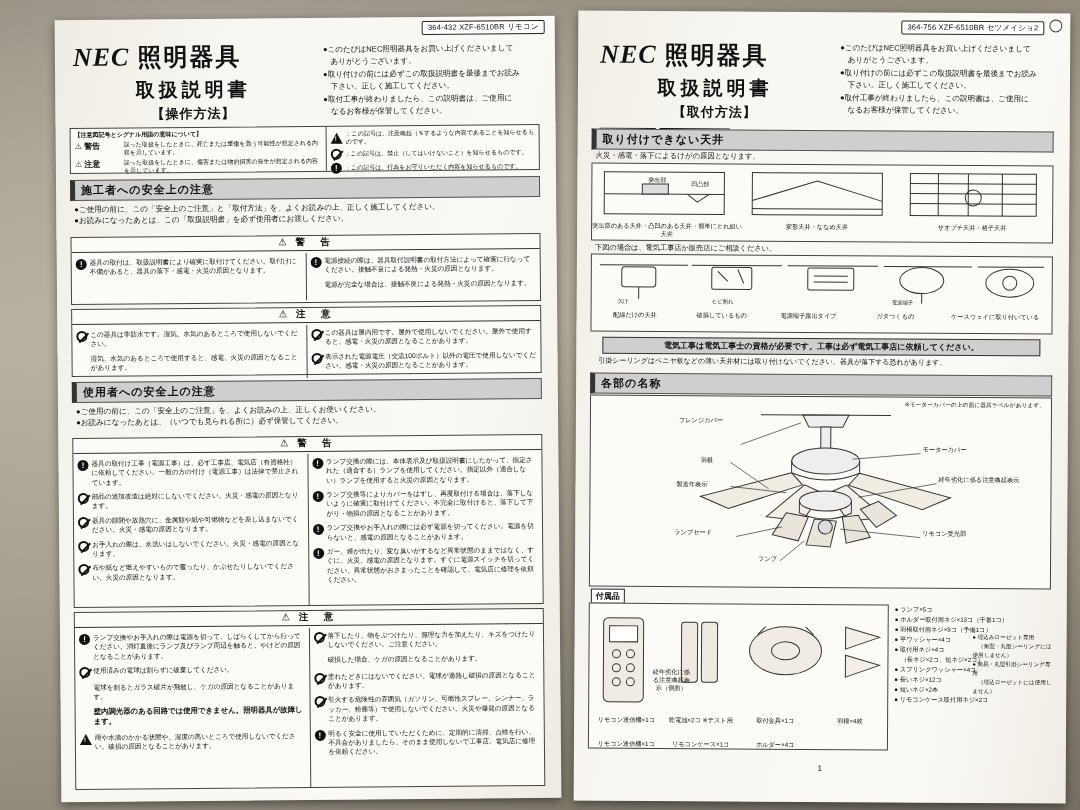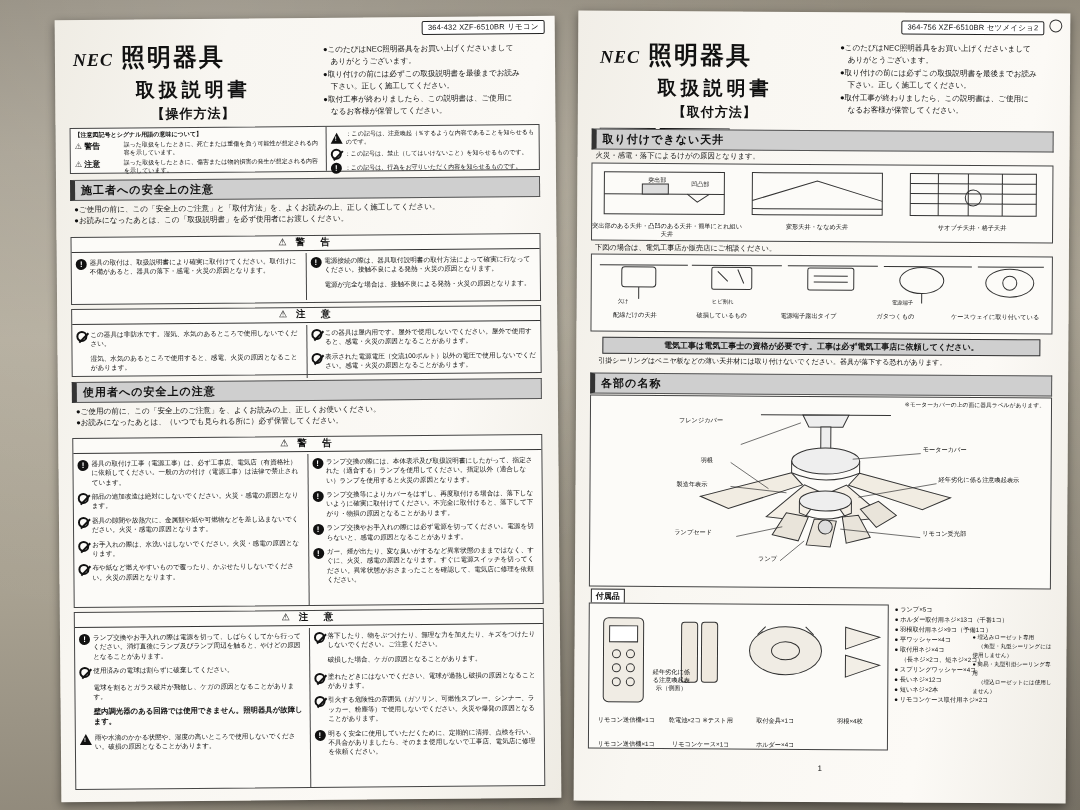--- a/index.html
+++ b/index.html
@@ -49,7 +49,7 @@
   .brand{
     font-family:"Liberation Serif","DejaVu Serif",serif;
     font-weight:bold;font-style:italic;
-    font-size:18px;letter-spacing:1px;
+    font-size:26px;letter-spacing:1px;
   }
   .brand-jp{font-size:24px;font-weight:bold;font-style:normal;font-family:"DejaVu Sans",sans-serif;margin-left:8px;letter-spacing:2px;}
   .title-main{font-size:19px;font-weight:bold;letter-spacing:4px;}

